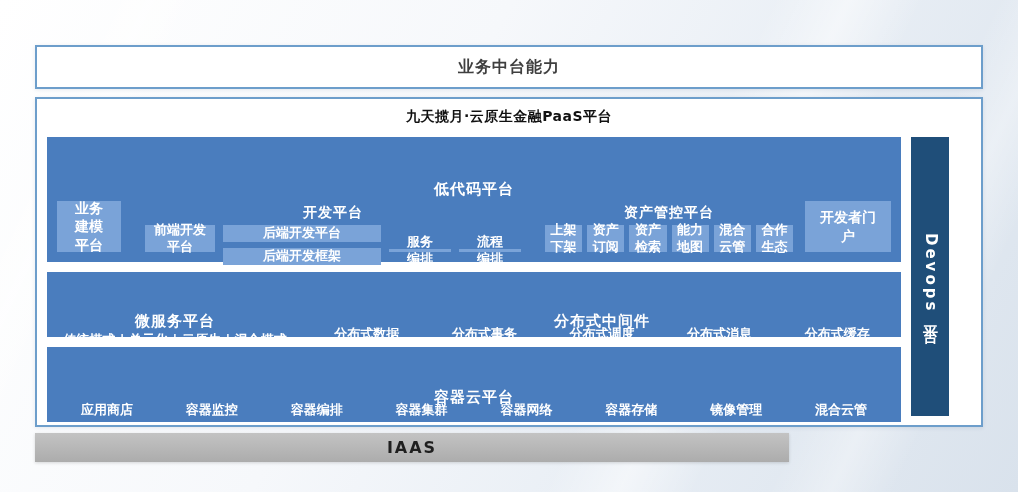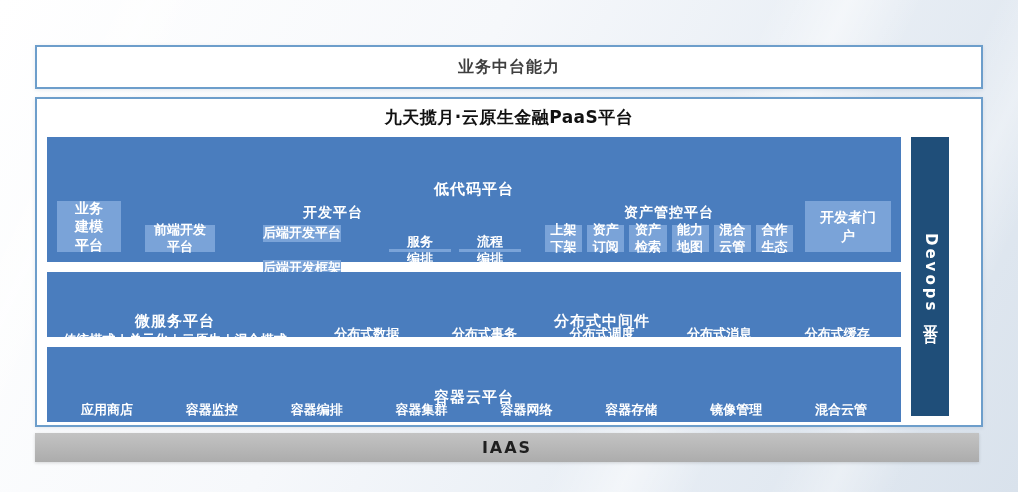--- a/index.html
+++ b/index.html
@@ -29,7 +29,7 @@
   .main-panel{ top:97px; height:330px; }
   .main-title{
     height:36px; display:flex; align-items:center; justify-content:center;
-    font-size:17px; font-weight:bold; color:#111; letter-spacing:0.5px;
+    font-size:14px; font-weight:bold; color:#111; letter-spacing:0.5px;
   }
   .main-body{
     position:absolute; left:10px; right:32px; top:38px; bottom:9px;

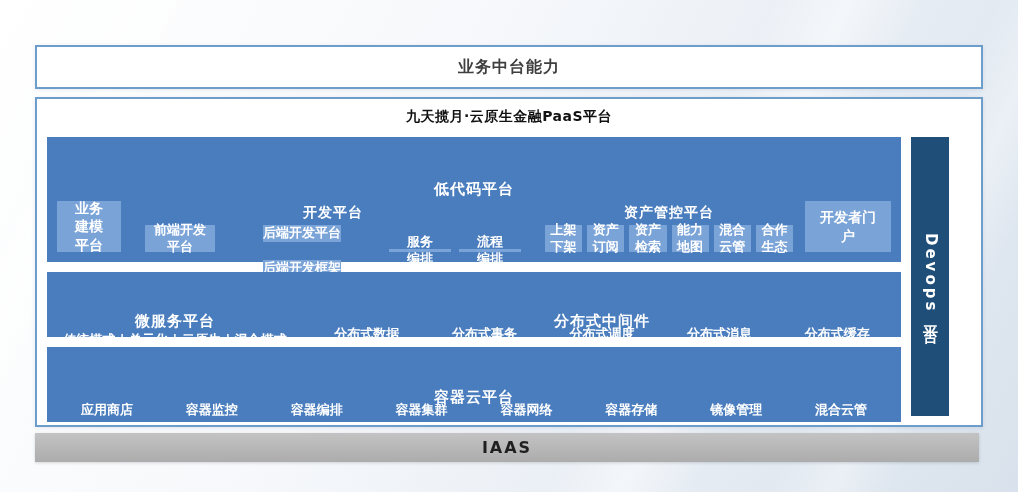--- a/index.html
+++ b/index.html
@@ -62,7 +62,7 @@
   .dev-group{ width:388px; }
   .dev-row{ flex:1; display:flex; gap:8px; min-height:0; }
   .fe-cell{ width:70px; padding:0 9px; }
-  .dev-mid{ flex:1; display:flex; flex-direction:column; gap:18px; min-width:0;align-items:center; }
+  .dev-mid{ flex:1; display:flex; flex-direction:column; gap:6px; min-width:0; }
   .dev-mid .cell{ flex:1; }
   .orch-cell{ width:62px; padding:0 12px;margin-top:24px; }
 

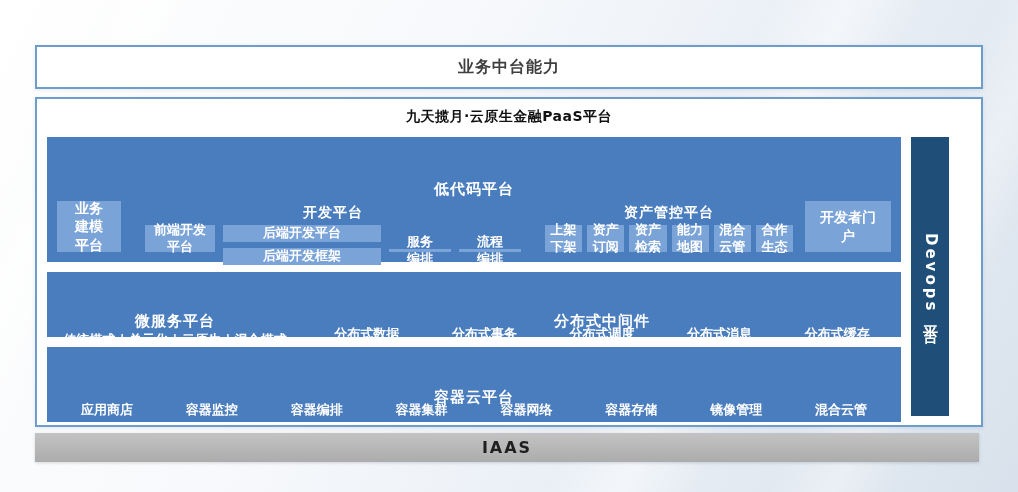--- a/index.html
+++ b/index.html
@@ -98,7 +98,7 @@
 
   
   .iaas{
-    position:absolute; left:35px; top:433px; width:944px; height:29px;
+    position:absolute; left:35px; top:433px; width:754px; height:29px;
     background:linear-gradient(#c3c3c3,#acacac);
     display:flex; align-items:center; justify-content:center;
     box-shadow:0 1px 3px rgba(0,0,0,0.15);

